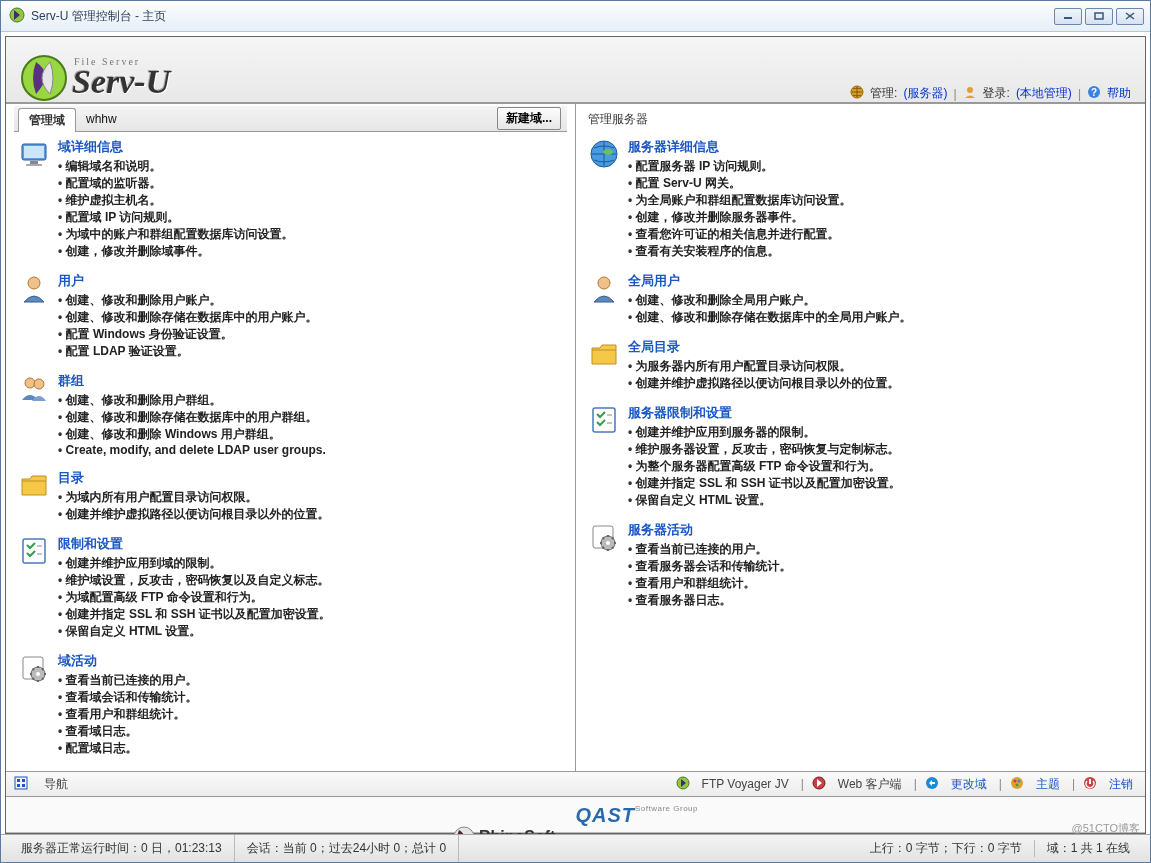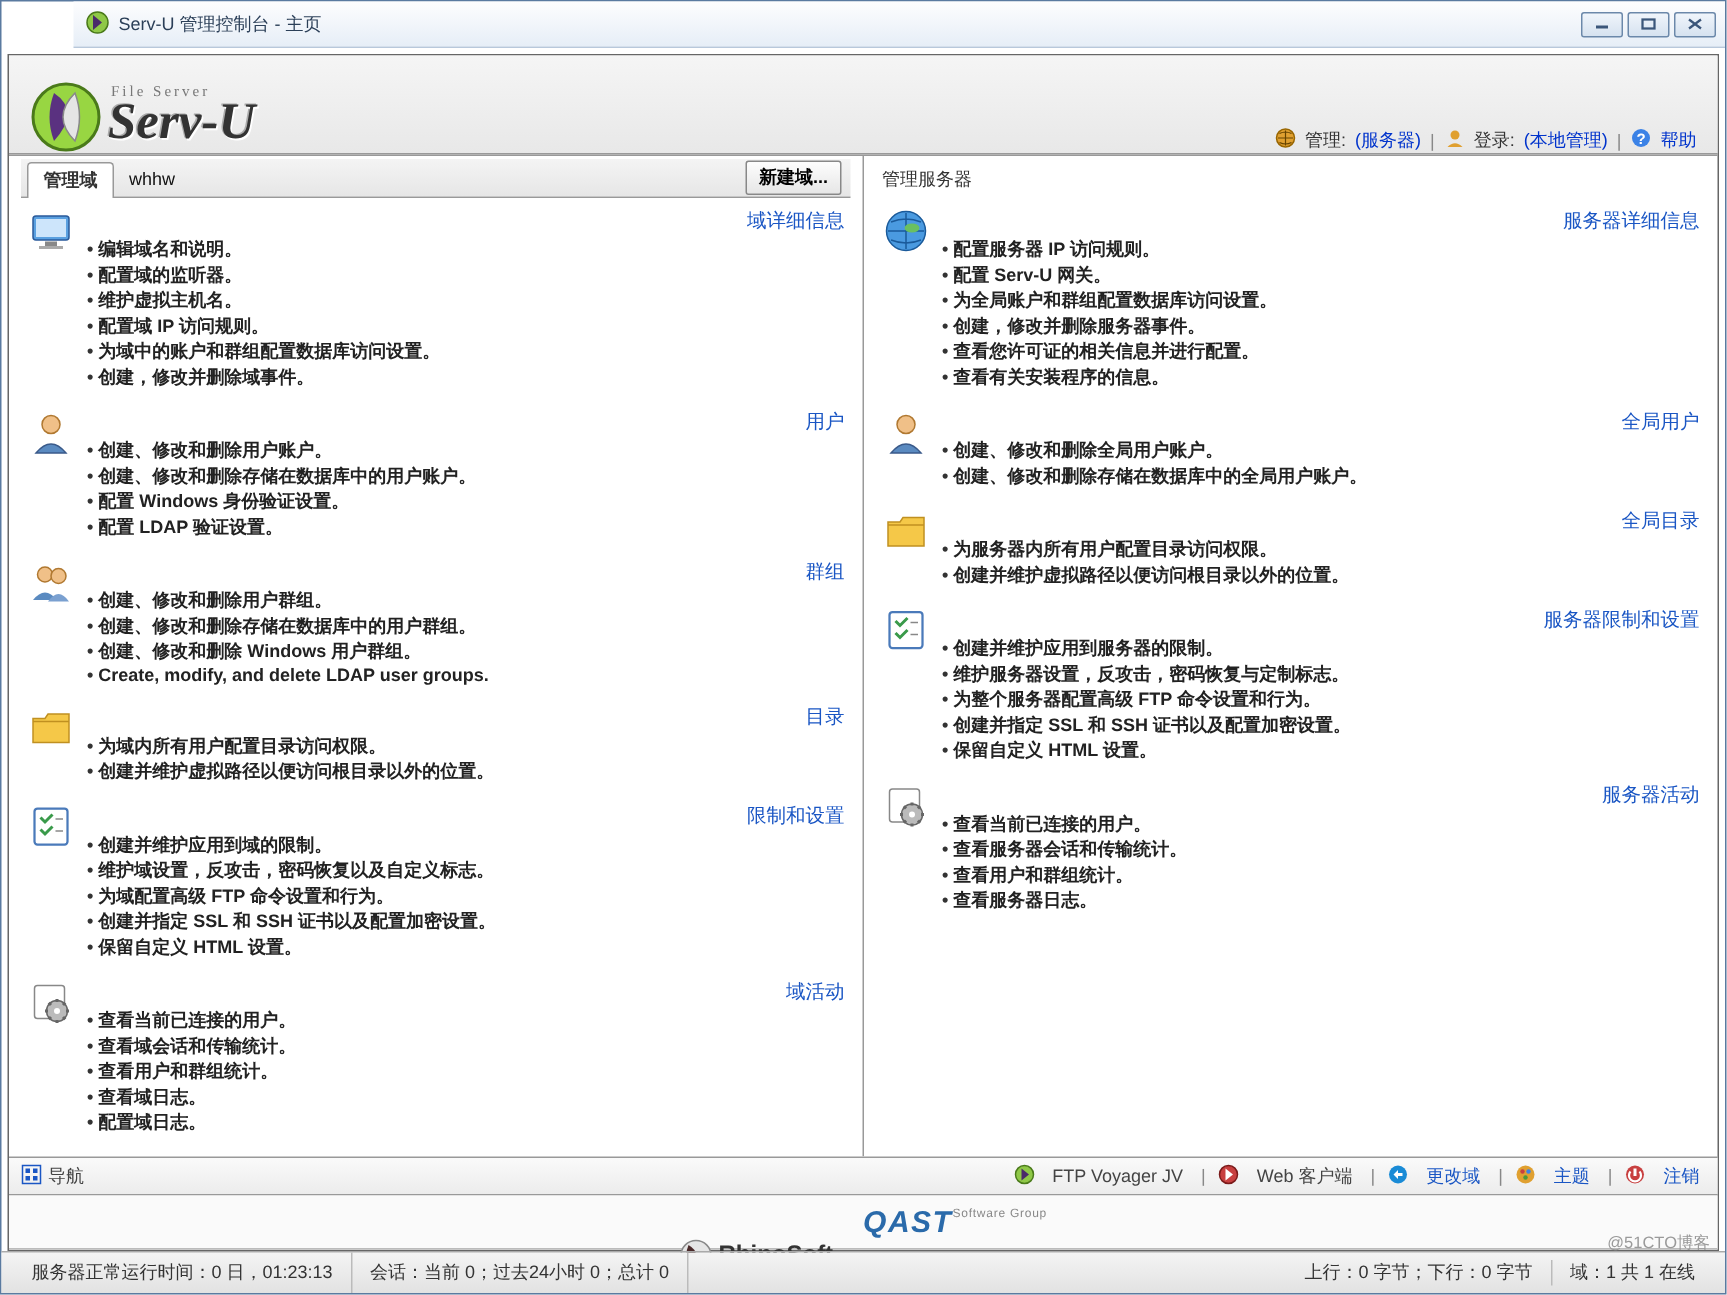--- a/index.html
+++ b/index.html
@@ -5,7 +5,7 @@
 * { box-sizing: border-box; margin: 0; padding: 0; }
 body { font-family: "Microsoft YaHei", Arial, sans-serif; font-size: 12px; background: #e8e8e8; color: #333; }
 .window { width: 1151px; height: 863px; background: #fff; position: relative; display: flex; flex-direction: column; border: 1px solid #5a7aa0; }
-.titlebar { height: 28px; background: linear-gradient(#fdfdfe, #e6eef7); border-bottom: 1px solid #b8c8db; display: flex; align-items: center; padding: 15px 4px; justify-content: space-between; margin-left: 48px; }
+.titlebar { height: 28px; background: linear-gradient(#fdfdfe, #e6eef7); border-bottom: 1px solid #b8c8db; display: flex; align-items: center; padding: 15px 4px; justify-content: space-between; }
 .titlebar-left { display: flex; align-items: center; gap: 6px; padding-left: 4px; }
 .titlebar-title { color: #2b3f58; font-size: 12px; }
 .win-btns { display: flex; gap: 3px; padding-right: 2px; }

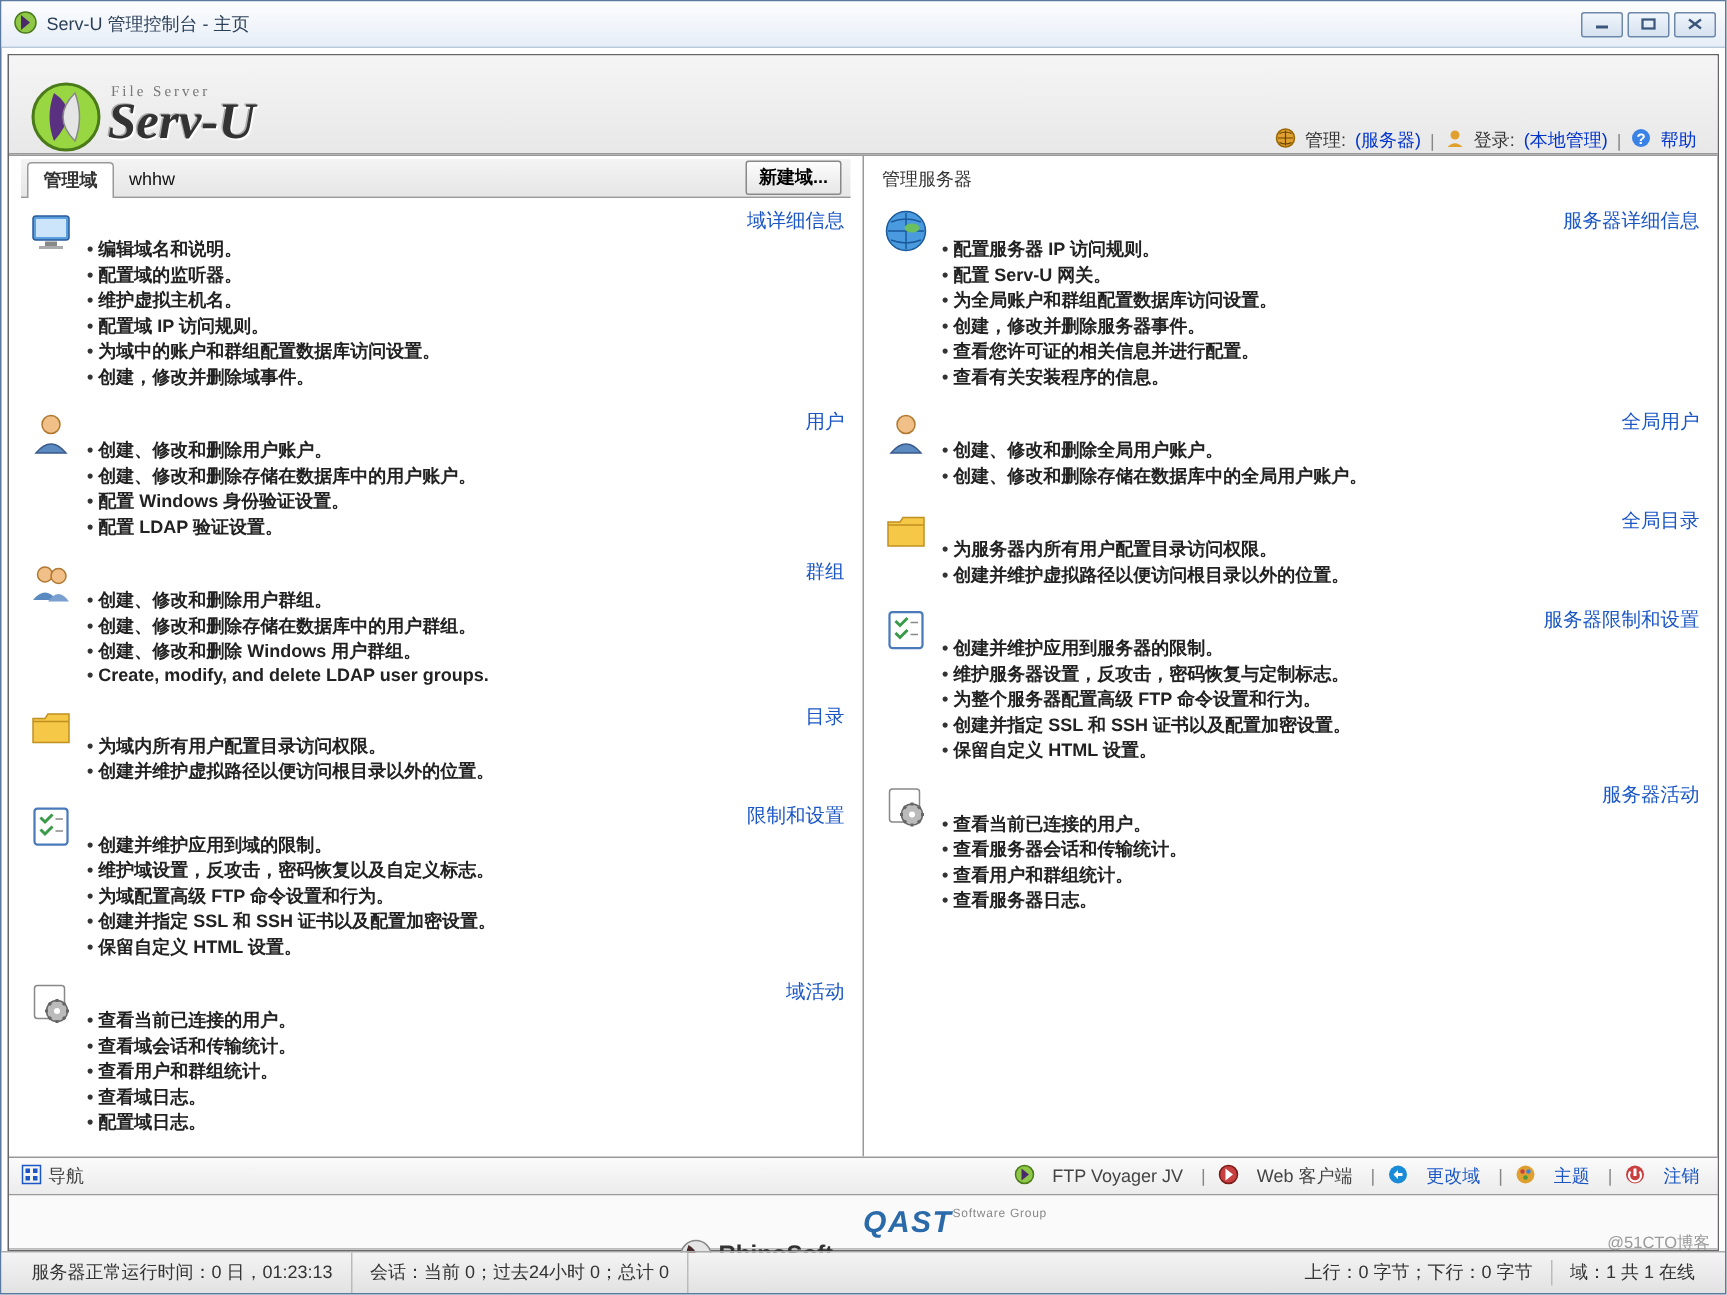--- a/index.html
+++ b/index.html
@@ -31,7 +31,7 @@
 .section { display:flex; gap:8px; padding: 6px 4px 6px 4px; }
 .section-icon { width:32px; height:32px; flex-shrink:0; display:flex;align-items:flex-start;justify-content:center; }
 .section-body { flex:1; }
-.section-title { color:#1a56c4; font-weight:normal; font-size:13px; cursor:pointer;text-align:right; }
+.section-title { color:#1a56c4; font-weight:bold; font-size:13px; cursor:pointer; }
 .section-items { font-size:12px; color:#222; padding-top:2px; }
 .section-items li { list-style:none; padding-left:0;font-weight:bold; }
 .section-items li::before { content:"• "; color:#333; }

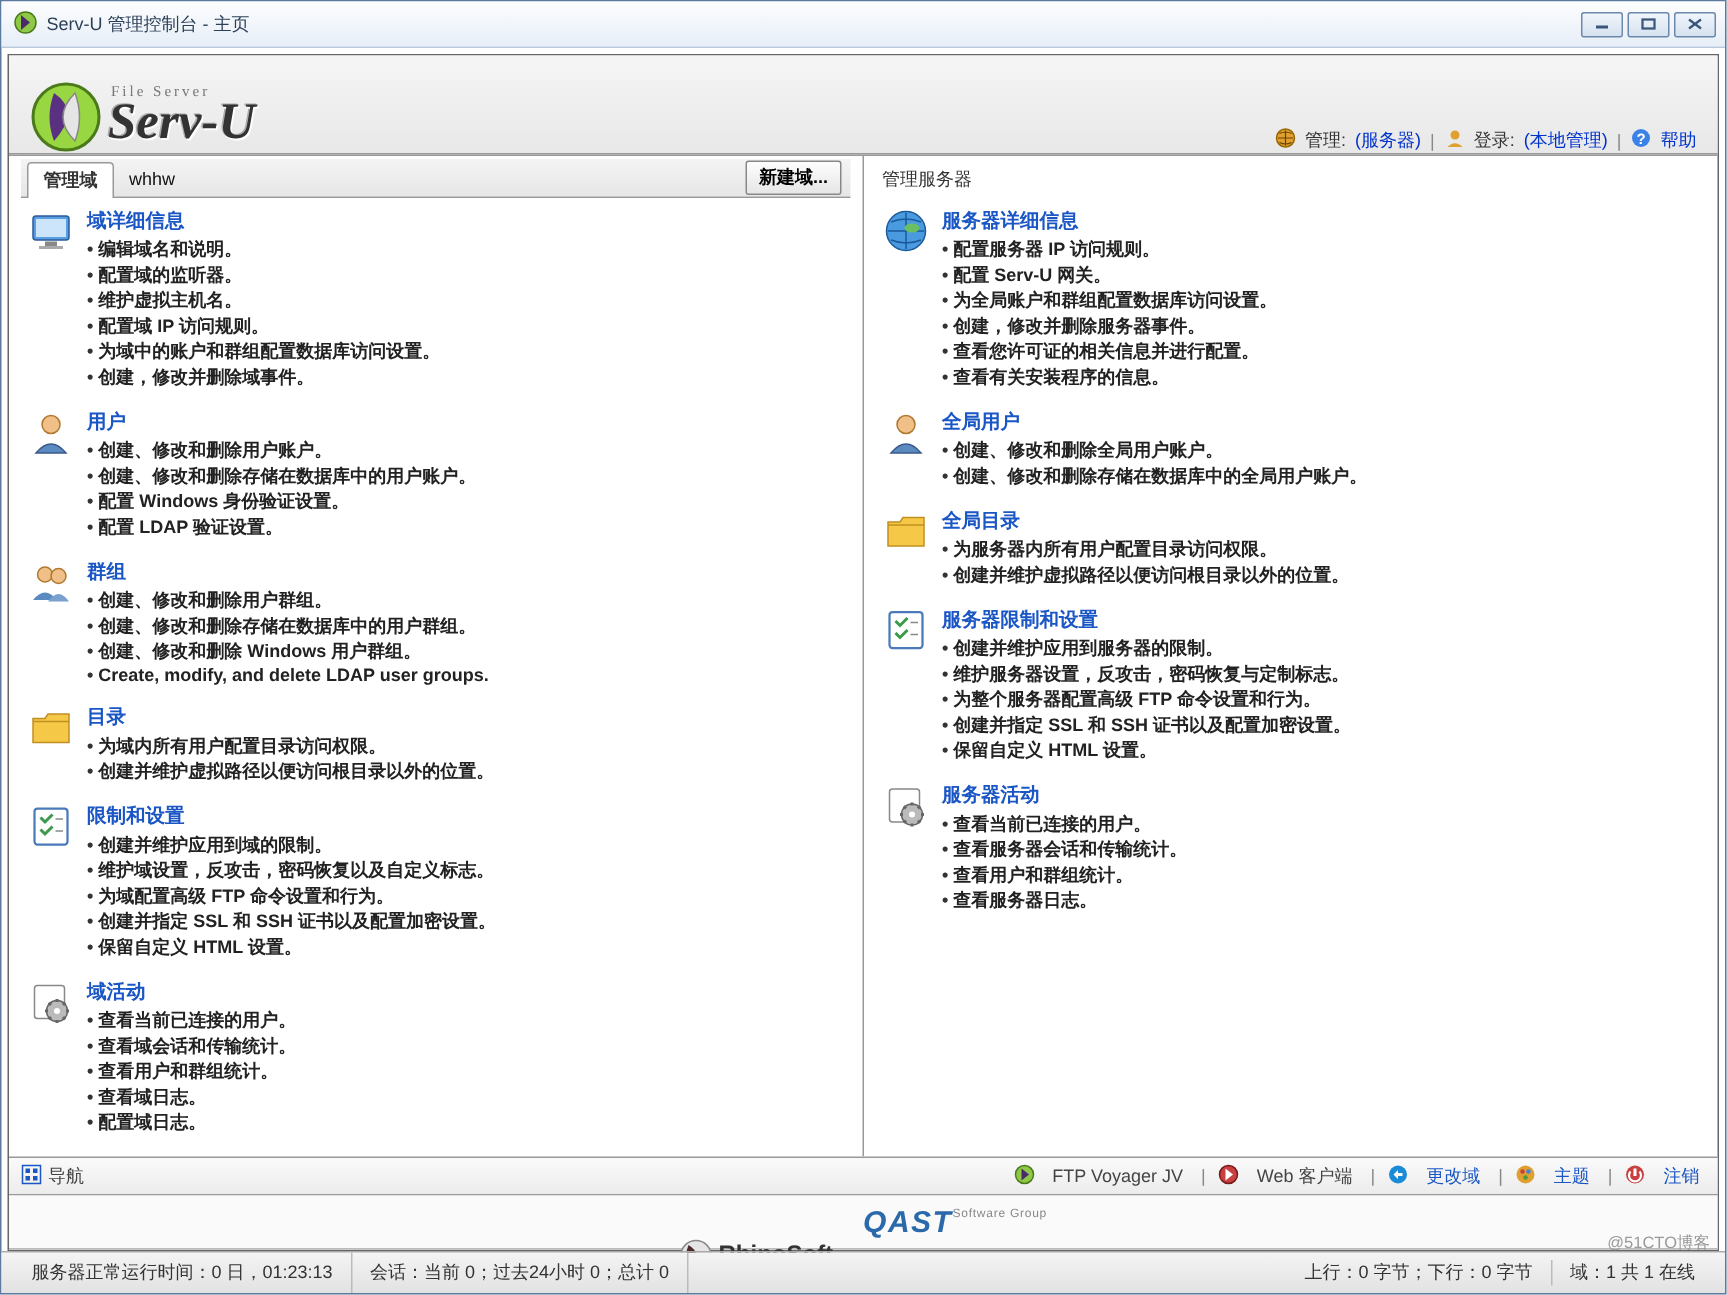--- a/index.html
+++ b/index.html
@@ -35,7 +35,7 @@
 .section-items { font-size:12px; color:#222; padding-top:2px; }
 .section-items li { list-style:none; padding-left:0;font-weight:bold; }
 .section-items li::before { content:"• "; color:#333; }
-.toolbar-bottom { height:26px; border-top:1px solid #999; border-bottom:1px solid #999; background:linear-gradient(#fafafa,#ececec); display:flex; align-items:center; padding:0 8px; font-size:12px; }
+.toolbar-bottom { height:26px; border-top:1px solid #999; border-bottom:1px solid #999; background:linear-gradient(#fafafa,#ececec); display:flex; align-items:center; padding:0 8px; gap:12px; font-size:12px; }
 .tb-right { margin-left:auto; display:flex; gap:8px; align-items:center;}
 .tb-item { color:#1a56c4; cursor:pointer; display:inline-flex;align-items:center; gap:4px; padding:0 4px; }
 .tb-item.gray { color:#444; }

